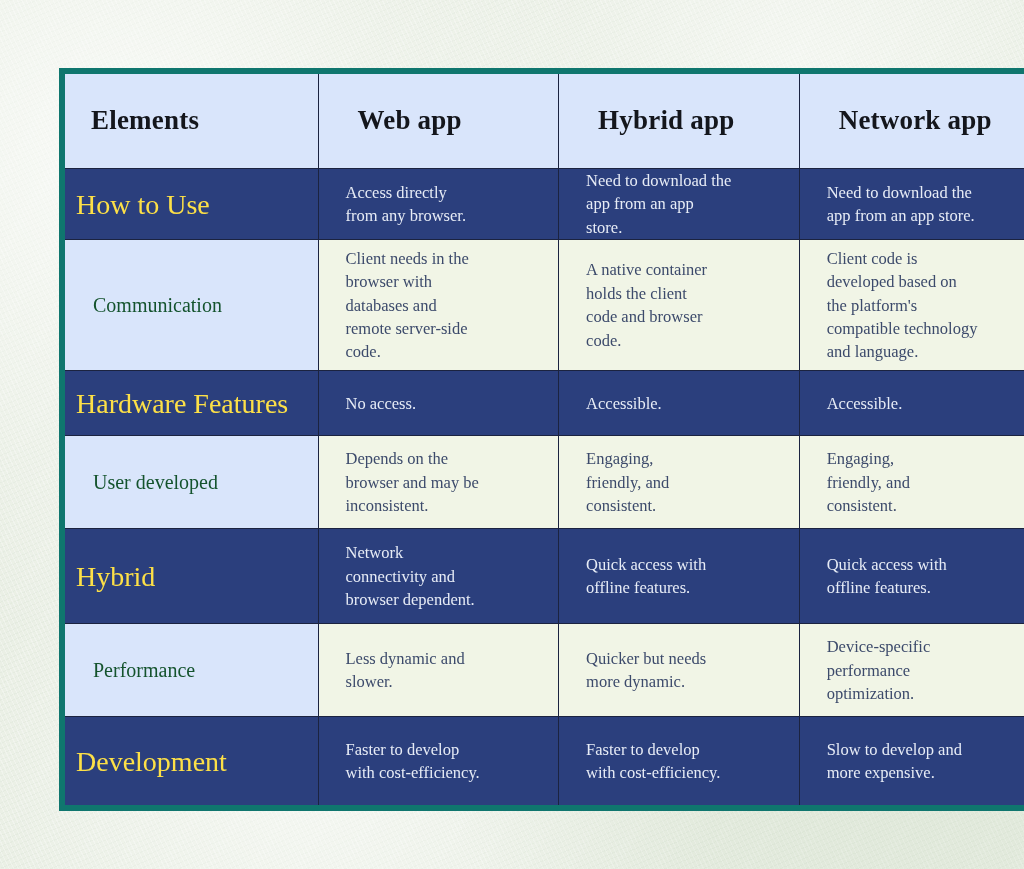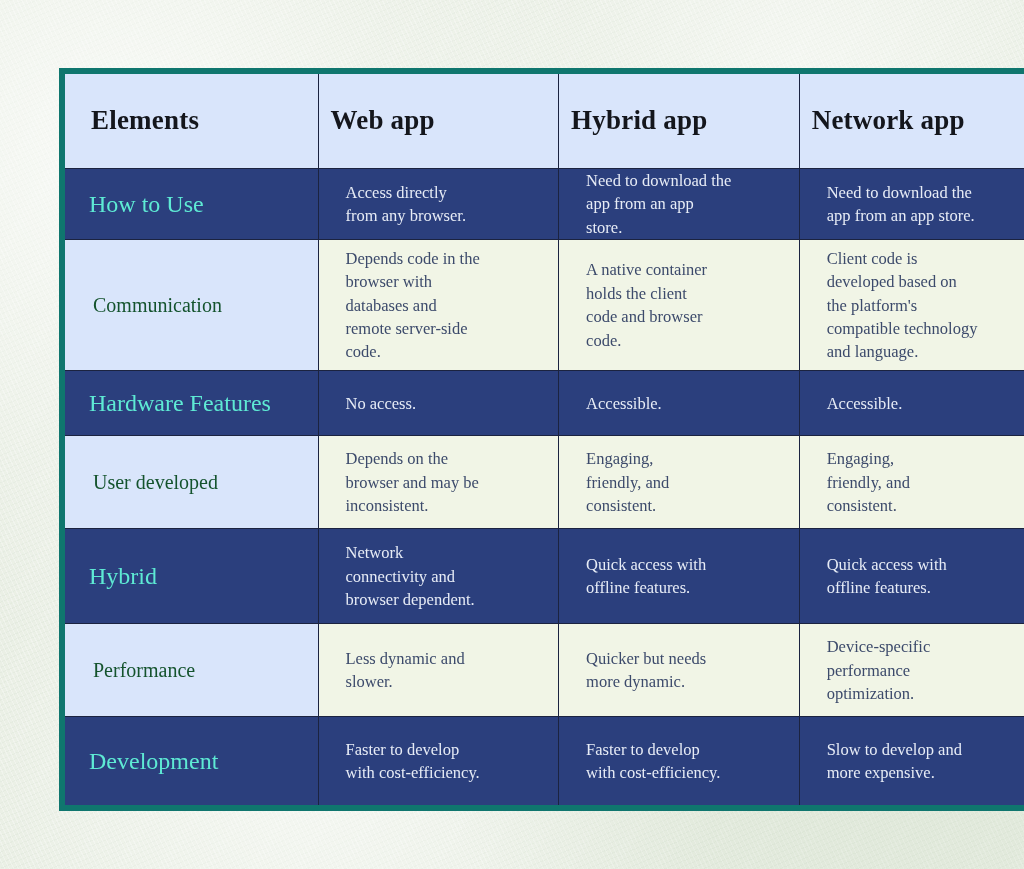--- a/index.html
+++ b/index.html
@@ -71,7 +71,7 @@
     letter-spacing: 0.2px;
     line-height: 1.15;
   }
-  tr.header-row td.data-col .header-cell-text { padding-left: 12px; }
+  tr.header-row td.data-col .header-cell-text { padding-left: 39px; }
 
   
   tr.band-dark td { background-color: #2b3f7d; }

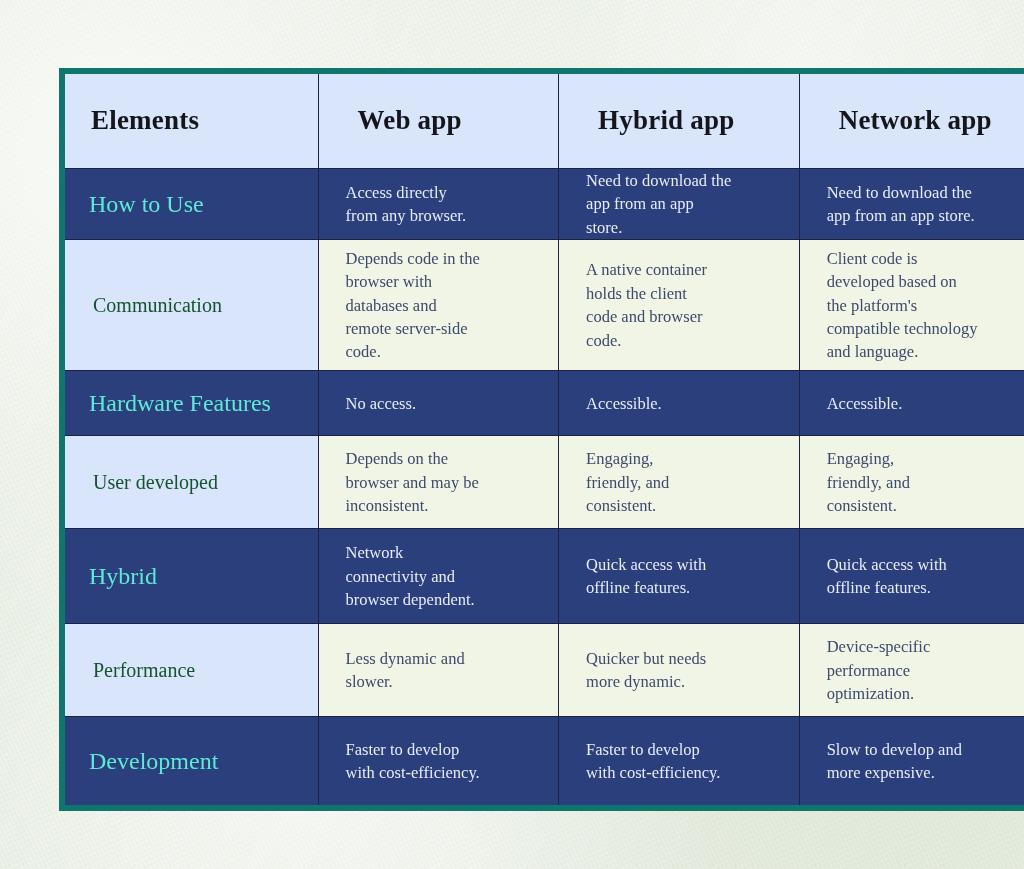--- a/index.html
+++ b/index.html
@@ -76,9 +76,9 @@
   
   tr.band-dark td { background-color: #2b3f7d; }
   tr.band-dark .label-text {
-    color: #5eead4;
-    font-size: 24px;
-    padding-left: 24px;
+    color: #fde047;
+    font-size: 28px;
+    padding-left: 11px;
     line-height: 1.25;
   }
   tr.band-dark .value-text {

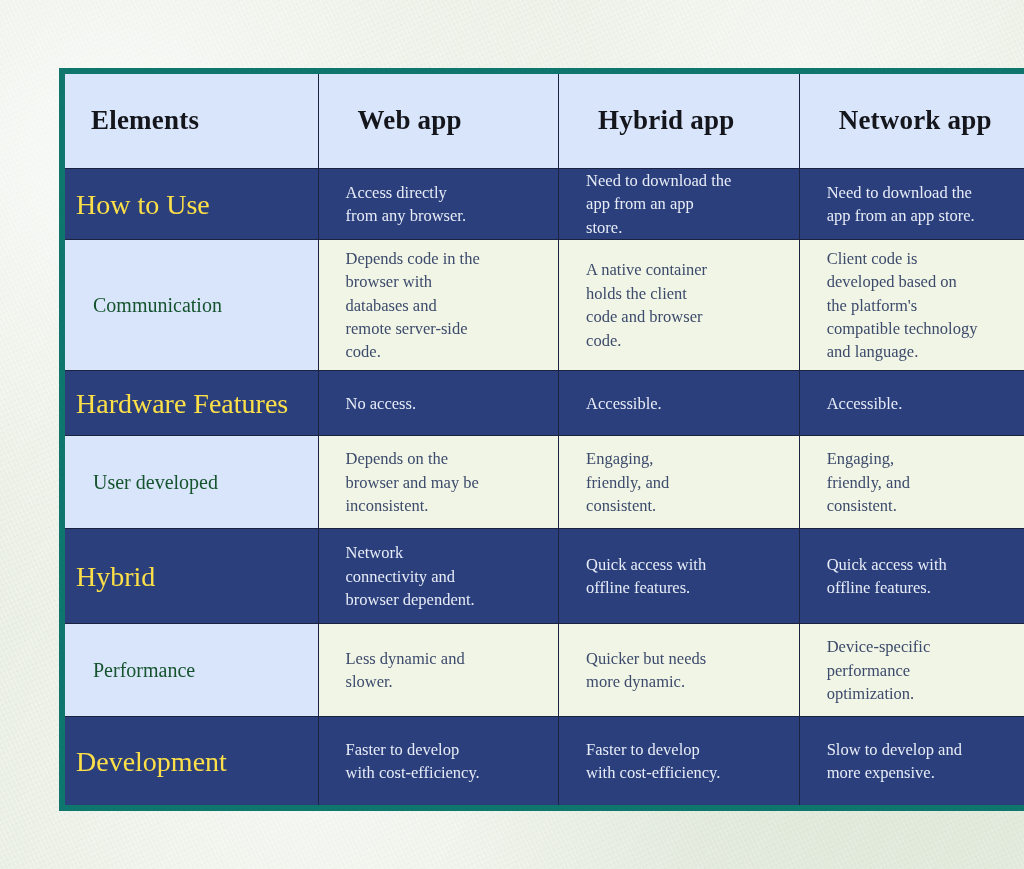--- a/index.html
+++ b/index.html
@@ -176,7 +176,7 @@
           <span class="label-text cell-inner">Communication</span>
         </td>
         <td class="data-col">
-          <span class="value-text cell-inner">Depends code in the
+          <span class="value-text cell-inner">Client needs in the
 browser with
 databases and
 remote server-side

